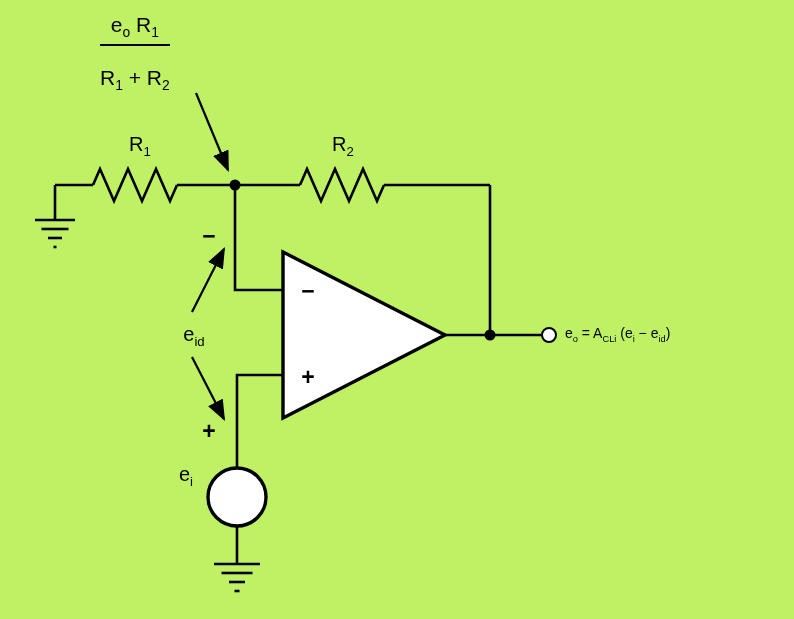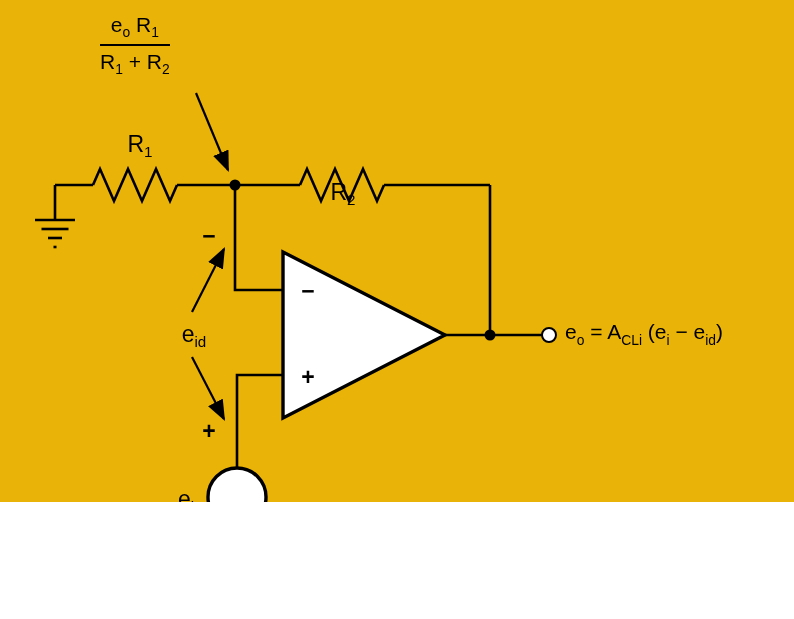--- a/index.html
+++ b/index.html
@@ -5,7 +5,7 @@
   * { margin:0; padding:0; box-sizing:border-box; }
   html,body { width:794px; height:619px; background:#ffffff;
               font-family:"Liberation Sans", sans-serif; color:#000; }
-  .stage { position:relative; width:794px; height:502px; background:#eab308; overflow:hidden; }
+  .stage { position:relative; width:794px; height:619px; background:#bef264; overflow:hidden; }
   .stage > svg { position:absolute; left:0; top:0; }
   .lbl { position:absolute; font-size:23px; white-space:nowrap; line-height:1; }
   .center { transform:translate(-50%,-50%); }

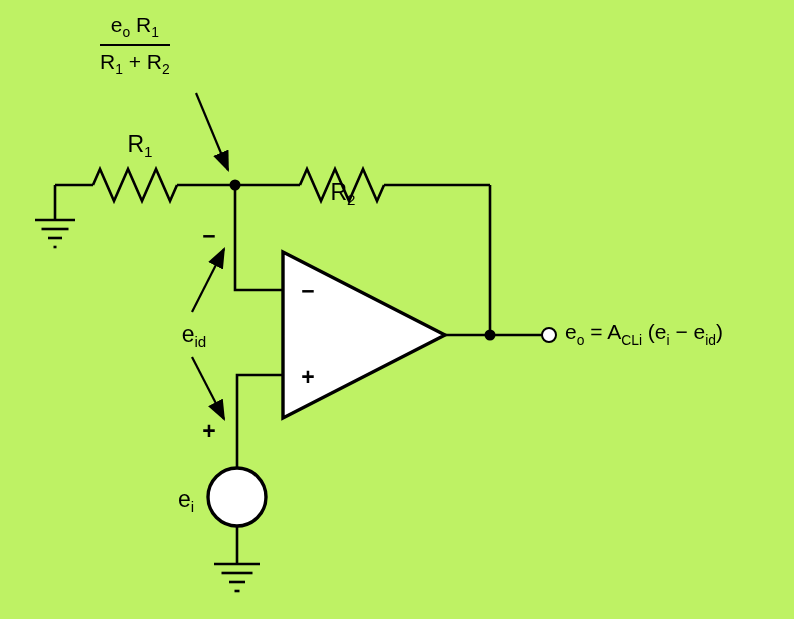--- a/index.html
+++ b/index.html
@@ -15,7 +15,7 @@
              gap:9px; font-size:21px; white-space:nowrap; }
   .frac { text-align:center; display:inline-block; }
   .frac .num { padding:0 9px 4px; border-bottom:2px solid #000; }
-  .frac .den { padding-top:4px; }
+  .frac .den { padding-top:20px; }
   .out-label { position:absolute; left:565px; top:335px; transform:translateY(-54%);
                font-size:21px; white-space:nowrap; }
 </style>

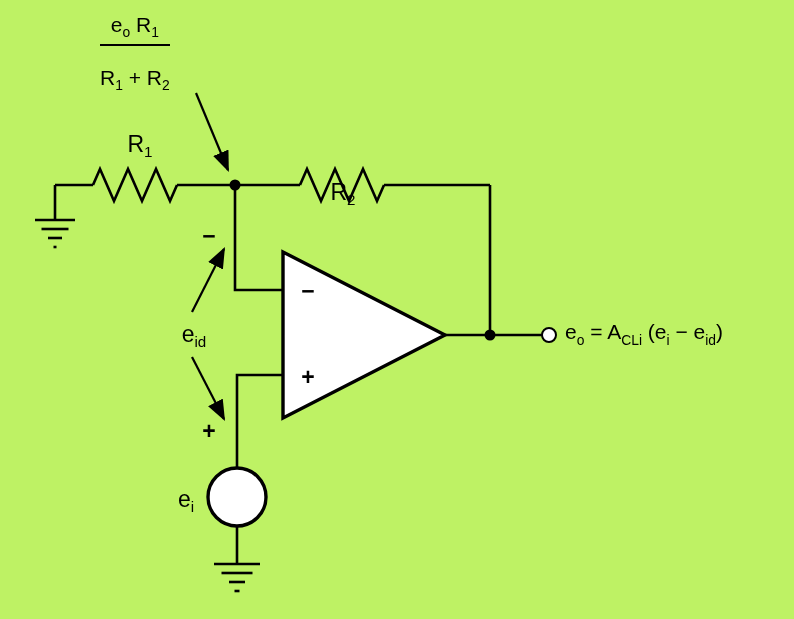--- a/index.html
+++ b/index.html
@@ -7,7 +7,7 @@
               font-family:"Liberation Sans", sans-serif; color:#000; }
   .stage { position:relative; width:794px; height:619px; background:#bef264; overflow:hidden; }
   .stage > svg { position:absolute; left:0; top:0; }
-  .lbl { position:absolute; font-size:23px; white-space:nowrap; line-height:1; }
+  .lbl { position:absolute; font-size:20px; white-space:nowrap; line-height:1; }
   .center { transform:translate(-50%,-50%); }
   sub { font-size:0.66em; }
   .sign { font-size:23px; font-weight:700; }

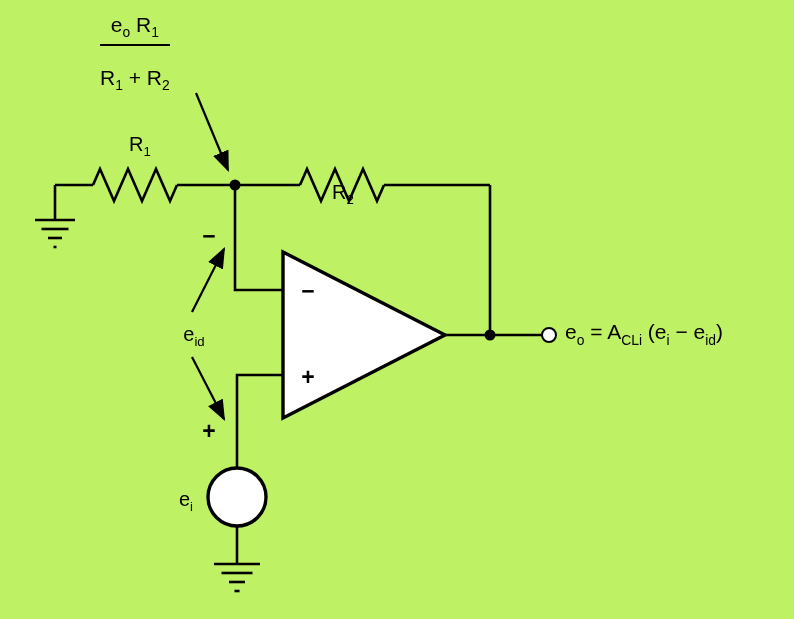--- a/index.html
+++ b/index.html
@@ -87,7 +87,7 @@
   </div>
 
   <div class="lbl center" style="left:140px; top:146px;">R<sub>1</sub></div>
-  <div class="lbl center" style="left:343px; top:146px;margin-top:48px;">R<sub>2</sub></div>
+  <div class="lbl center" style="left:343px; top:146px;">R<sub>2</sub></div>
   <div class="lbl center" style="left:194px; top:336px;">e<sub>id</sub></div>
   <div class="lbl center" style="left:186px; top:501px;">e<sub>i</sub></div>
 

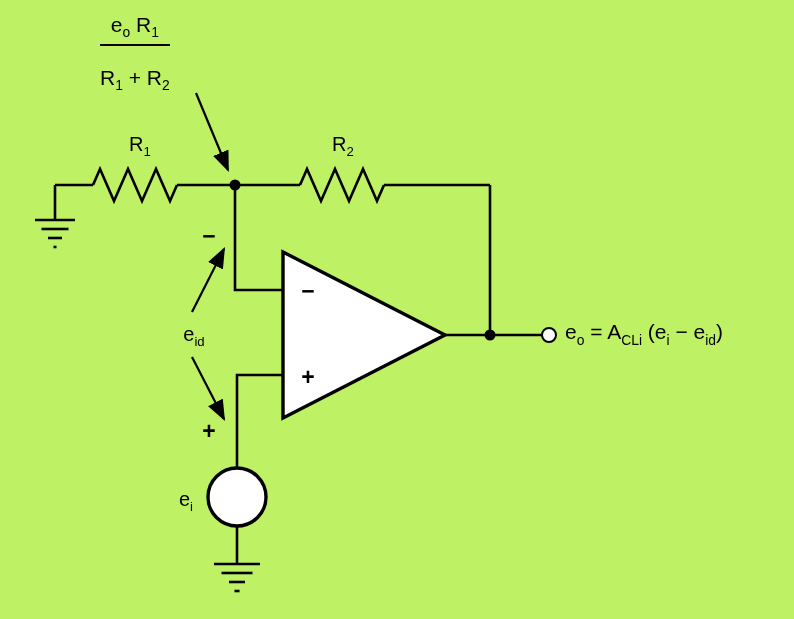--- a/index.html
+++ b/index.html
@@ -17,7 +17,7 @@
   .frac .num { padding:0 9px 4px; border-bottom:2px solid #000; }
   .frac .den { padding-top:20px; }
   .out-label { position:absolute; left:565px; top:335px; transform:translateY(-54%);
-               font-size:21px; white-space:nowrap; }
+               font-size:14px; white-space:nowrap; }
 </style>
 </head>
 <body>

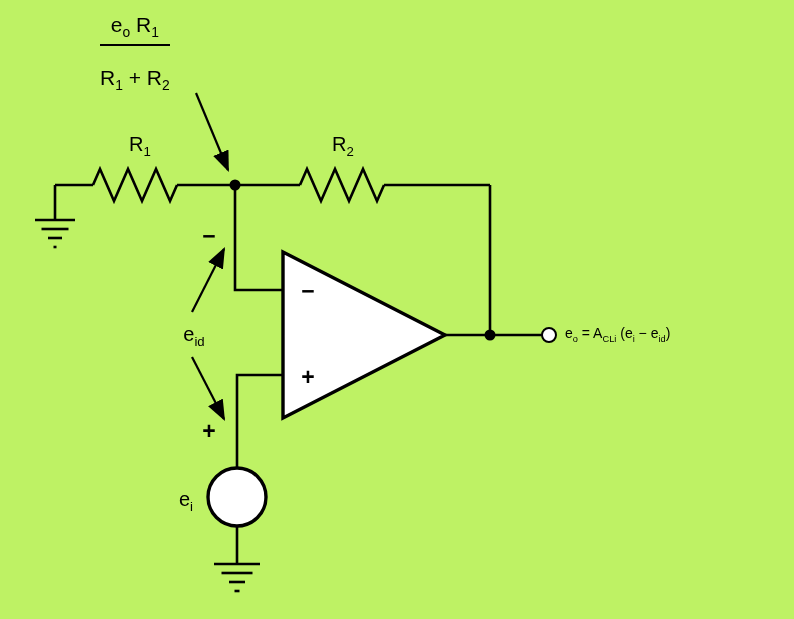--- a/index.html
+++ b/index.html
@@ -89,7 +89,7 @@
   <div class="lbl center" style="left:140px; top:146px;">R<sub>1</sub></div>
   <div class="lbl center" style="left:343px; top:146px;">R<sub>2</sub></div>
   <div class="lbl center" style="left:194px; top:336px;">e<sub>id</sub></div>
-  <div class="lbl center" style="left:186px; top:501px;">e<sub>i</sub></div>
+  <div class="lbl center" style="left:186px; top:476px;">e<sub>i</sub></div>
 
   <div class="lbl center sign" style="left:308px; top:291px;">−</div>
   <div class="lbl center sign" style="left:308px; top:377px;">+</div>

